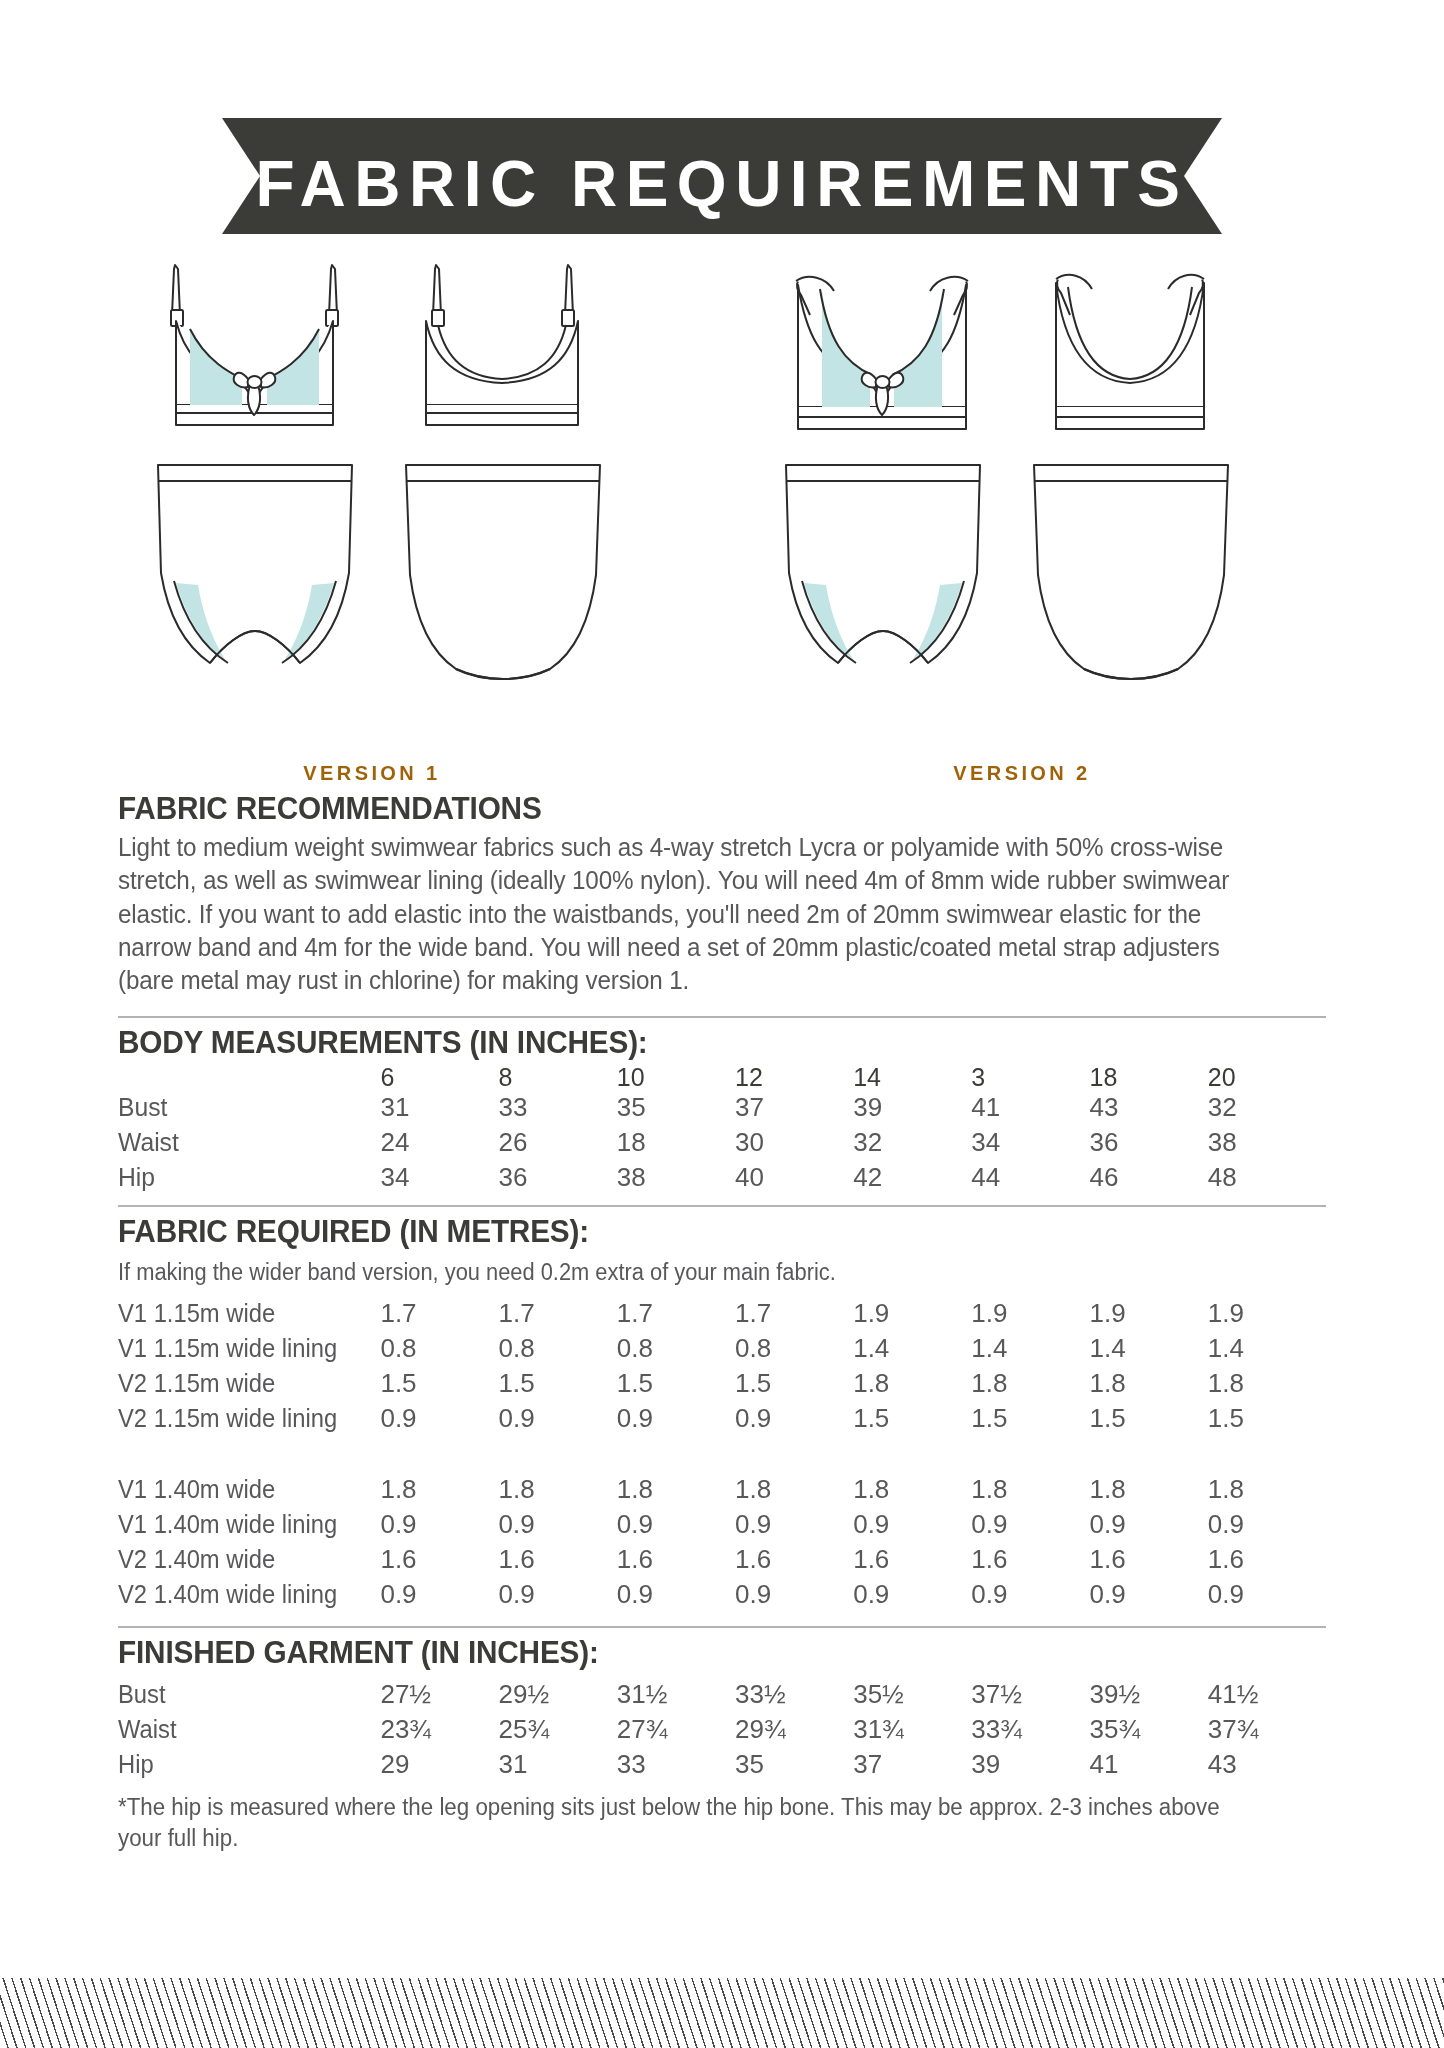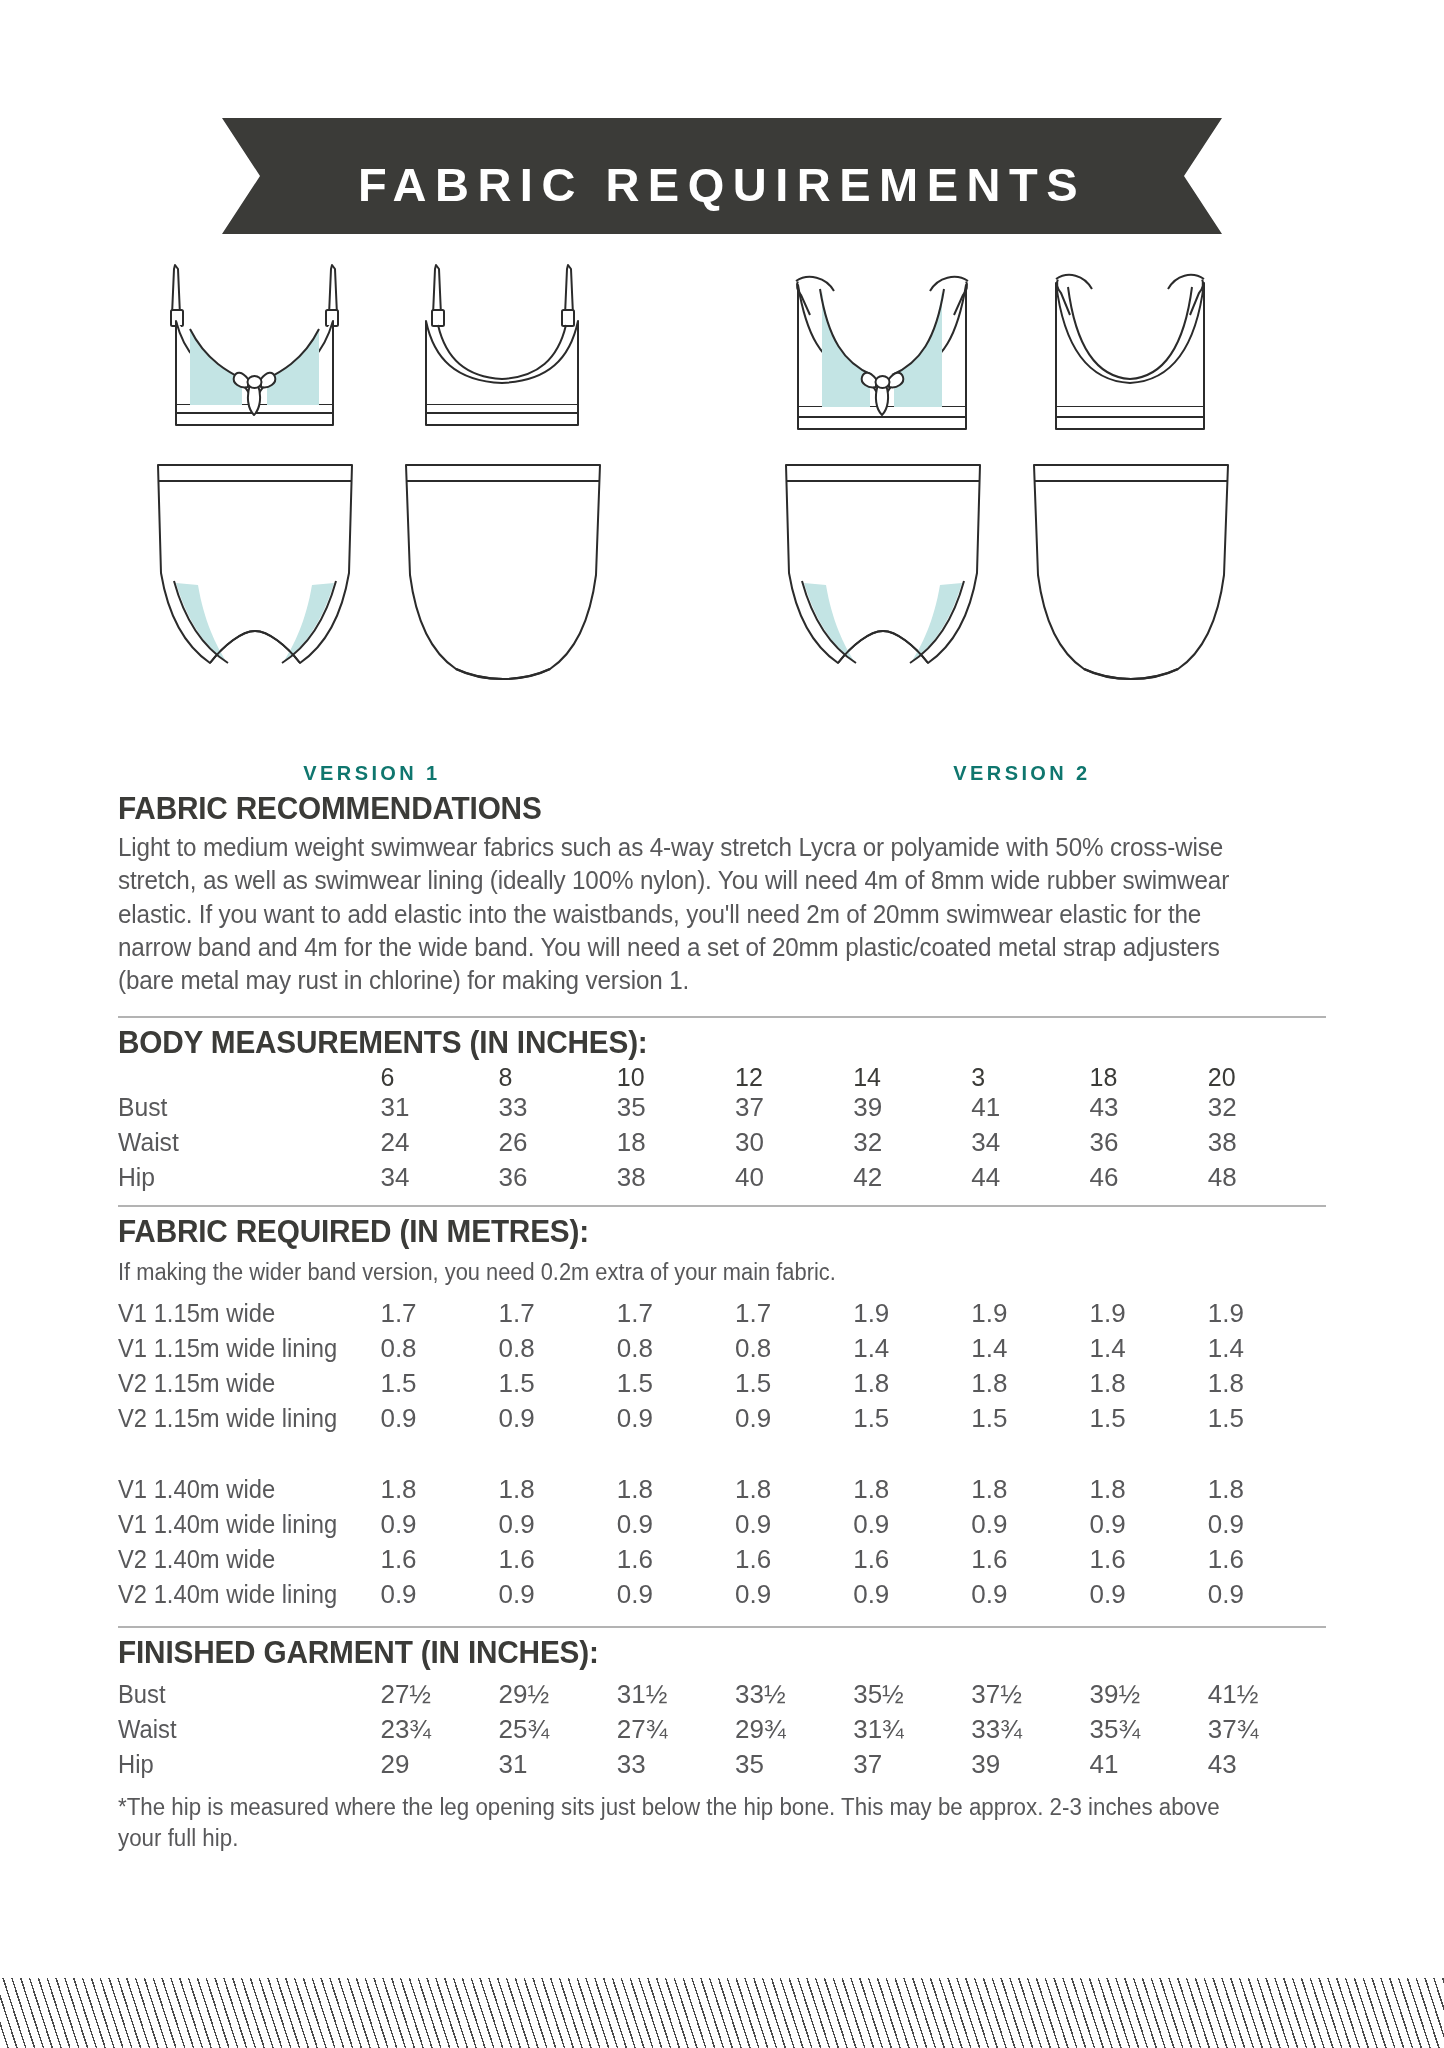--- a/index.html
+++ b/index.html
@@ -40,7 +40,7 @@
     align-items: center;
     justify-content: center;
     color: #ffffff;
-    font-size: 47px;
+    font-size: 64px;
     font-weight: 700;
     letter-spacing: 8.5px;
     font-family: "Liberation Sans", sans-serif;

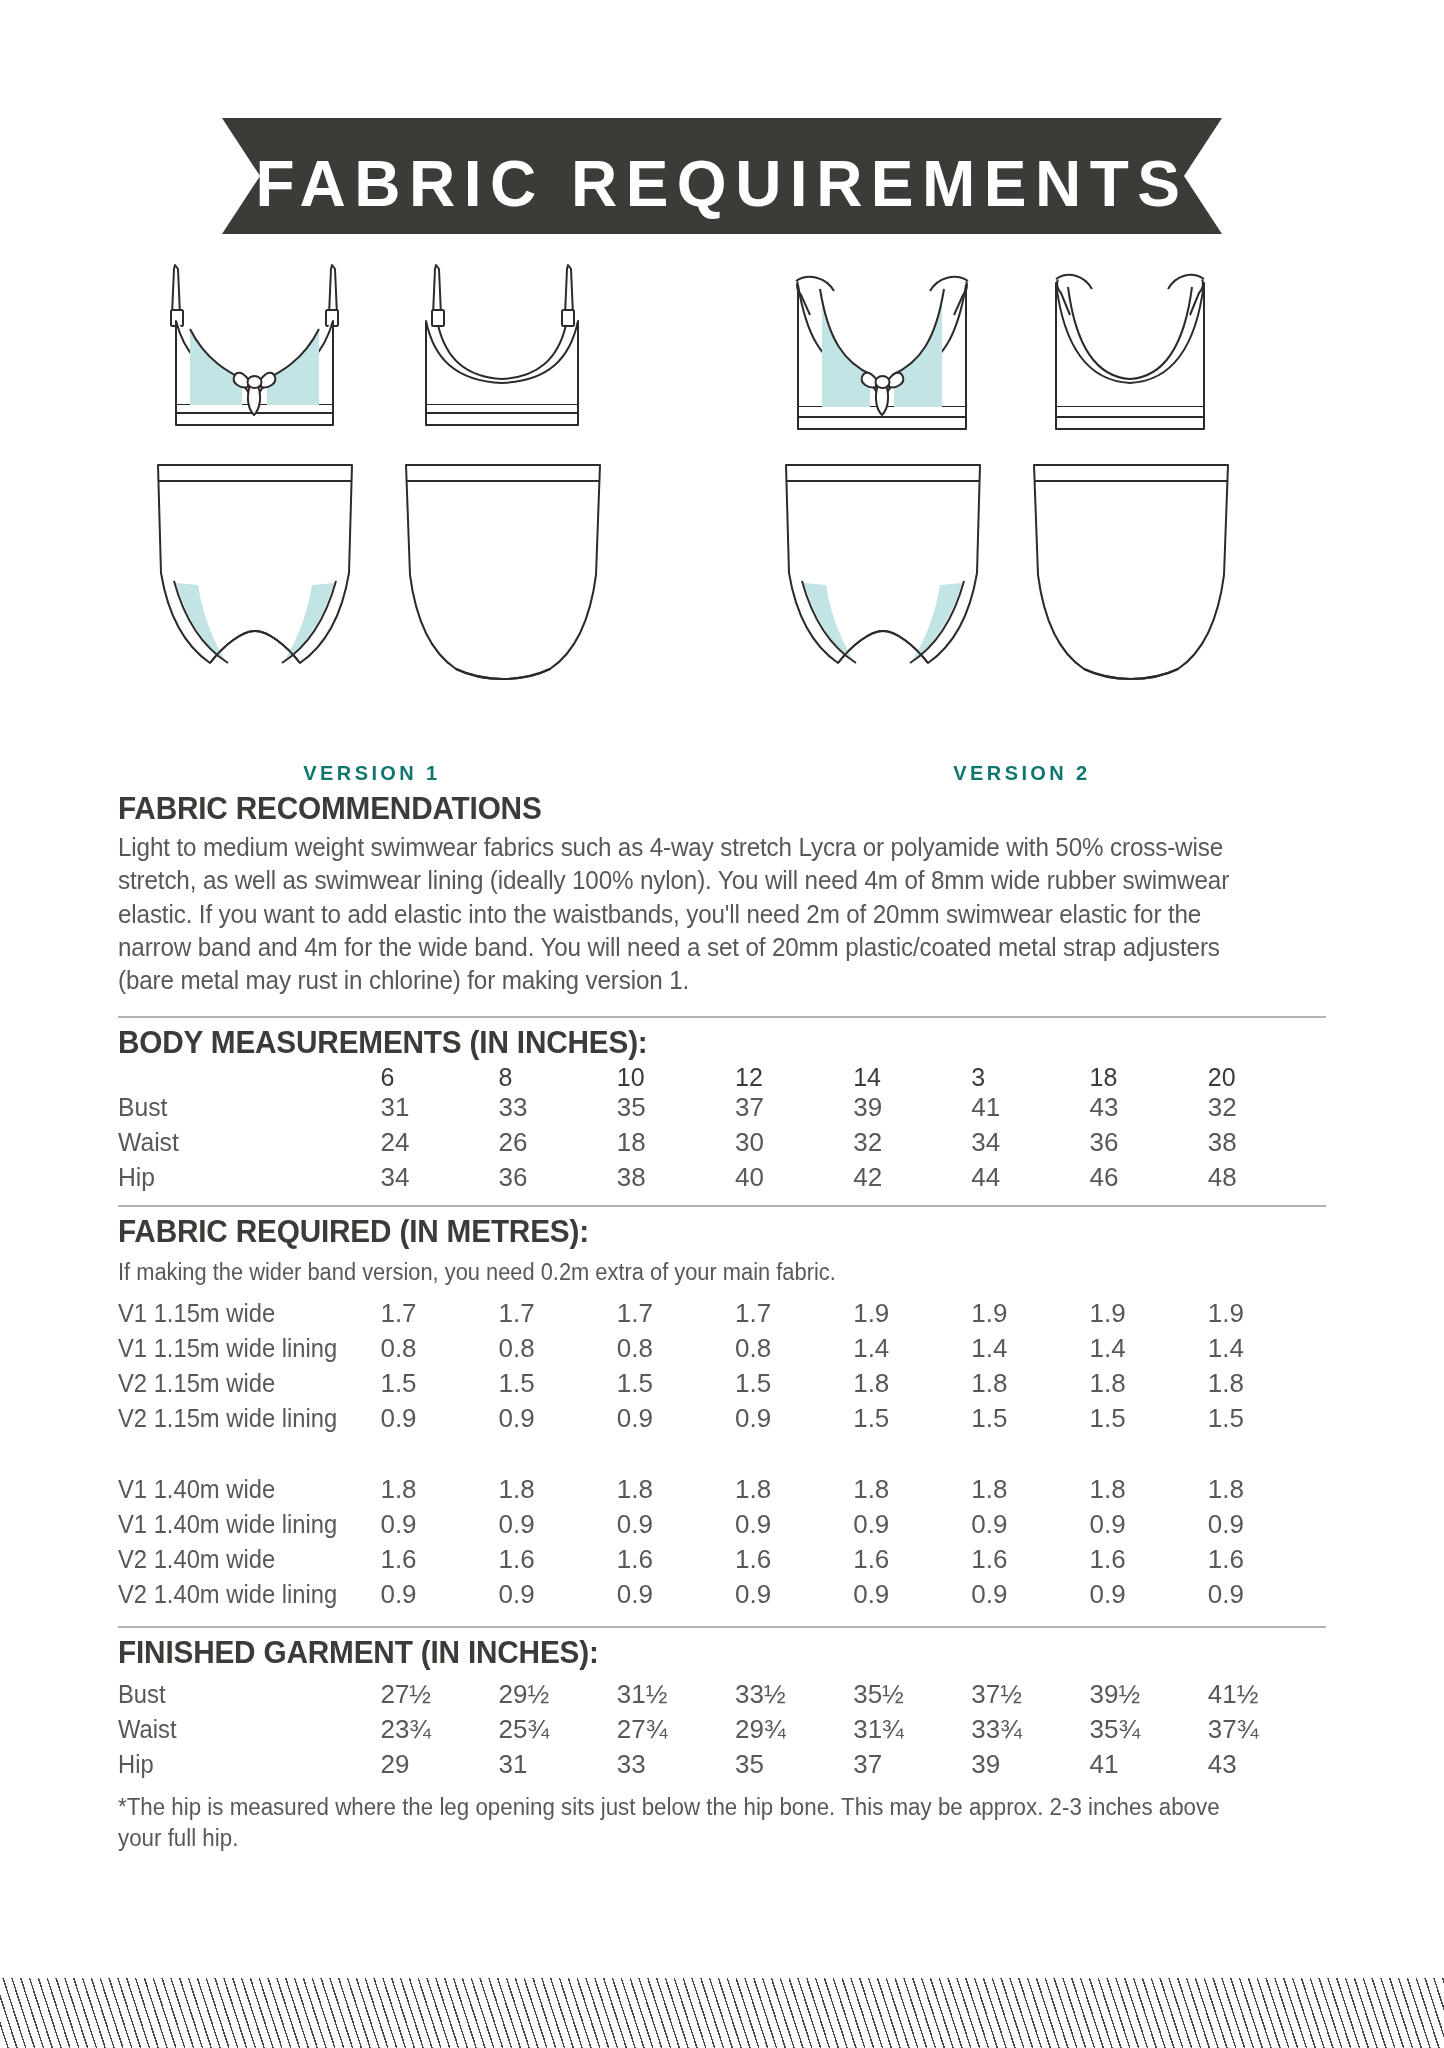--- a/index.html
+++ b/index.html
@@ -62,7 +62,7 @@
     font-size: 20px;
     font-weight: 700;
     letter-spacing: 3.4px;
-    color: #0f766e;
+    color: #a16207;
     text-align: center;
     width: 300px;
   }

